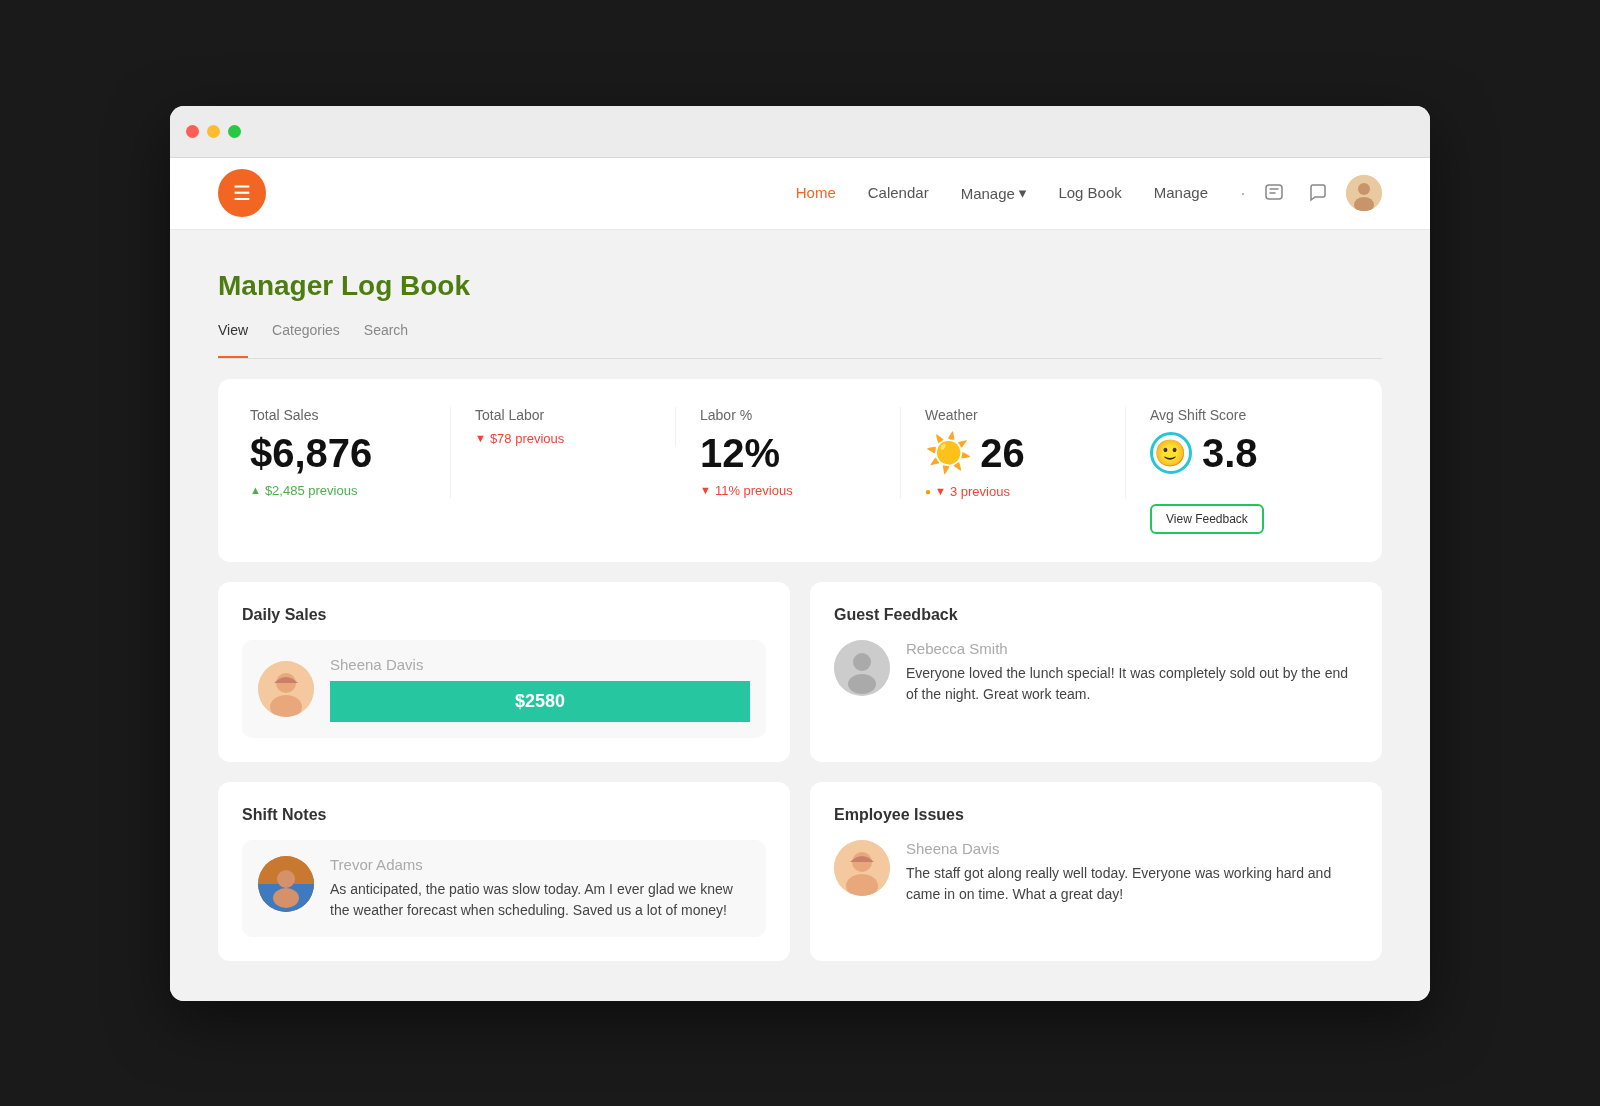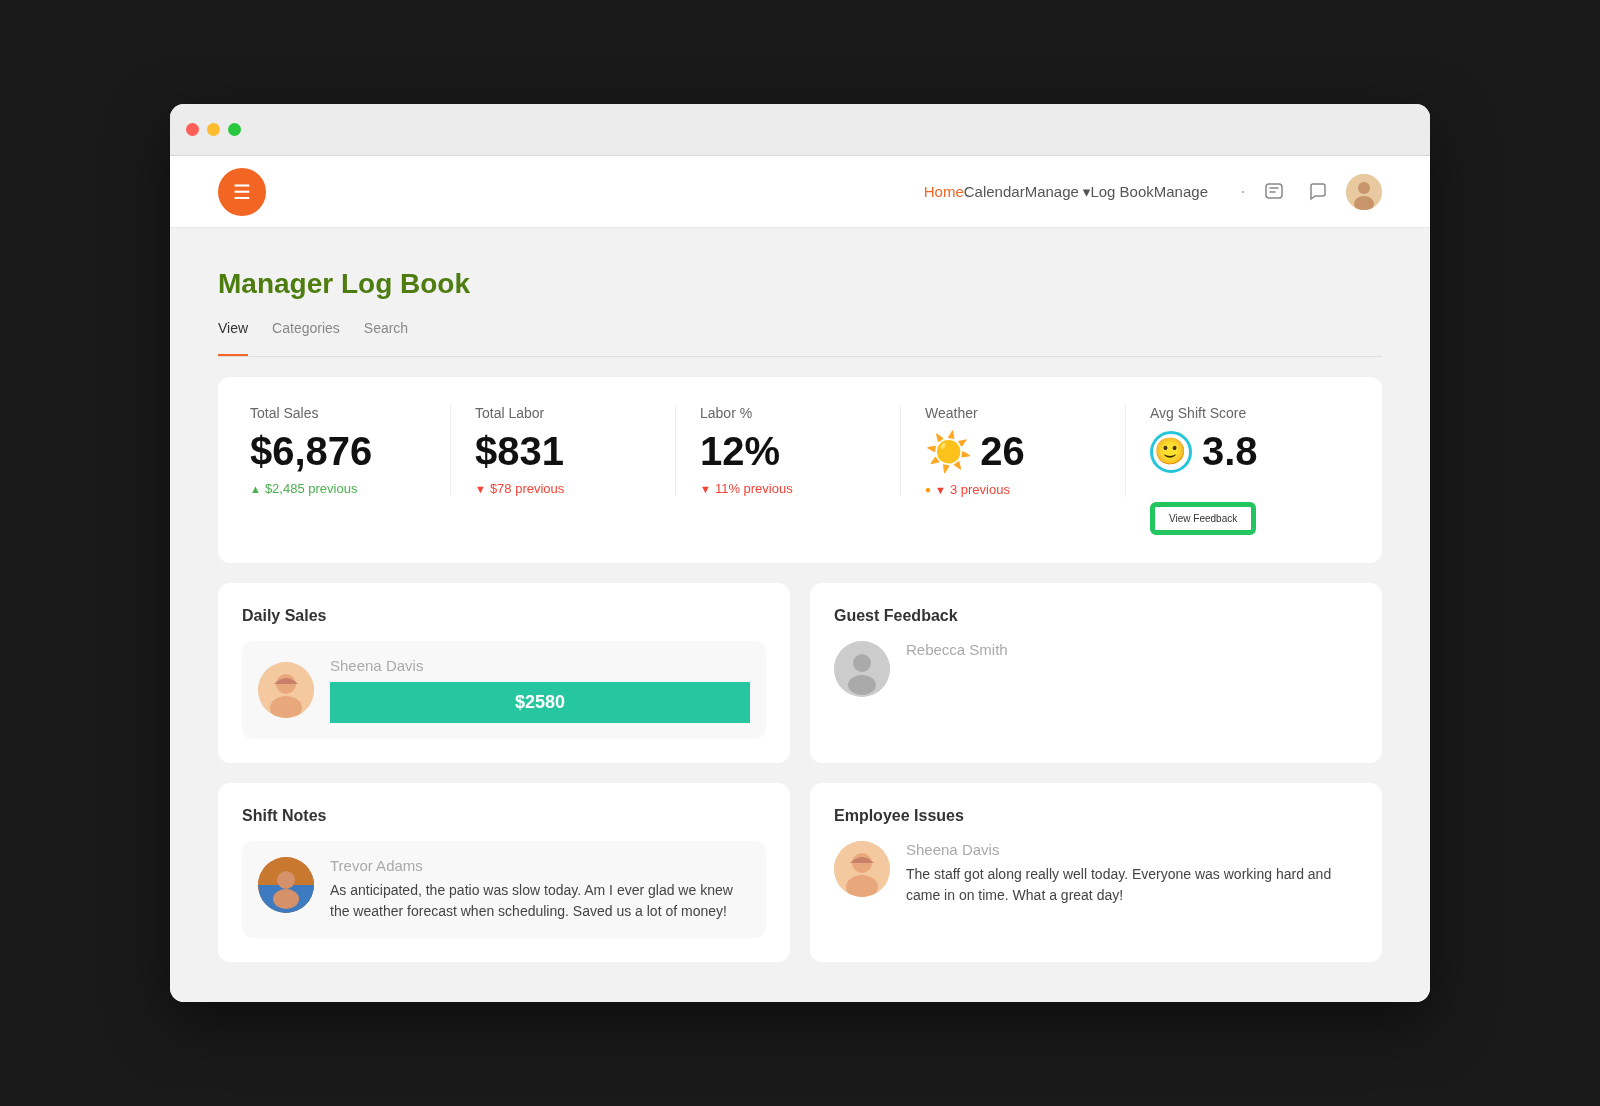--- a/index.html
+++ b/index.html
@@ -70,6 +70,7 @@
     .nav-links {
       display: flex;
       align-items: center;
+      gap: 32px;
       list-style: none;
     }
     .nav-link {

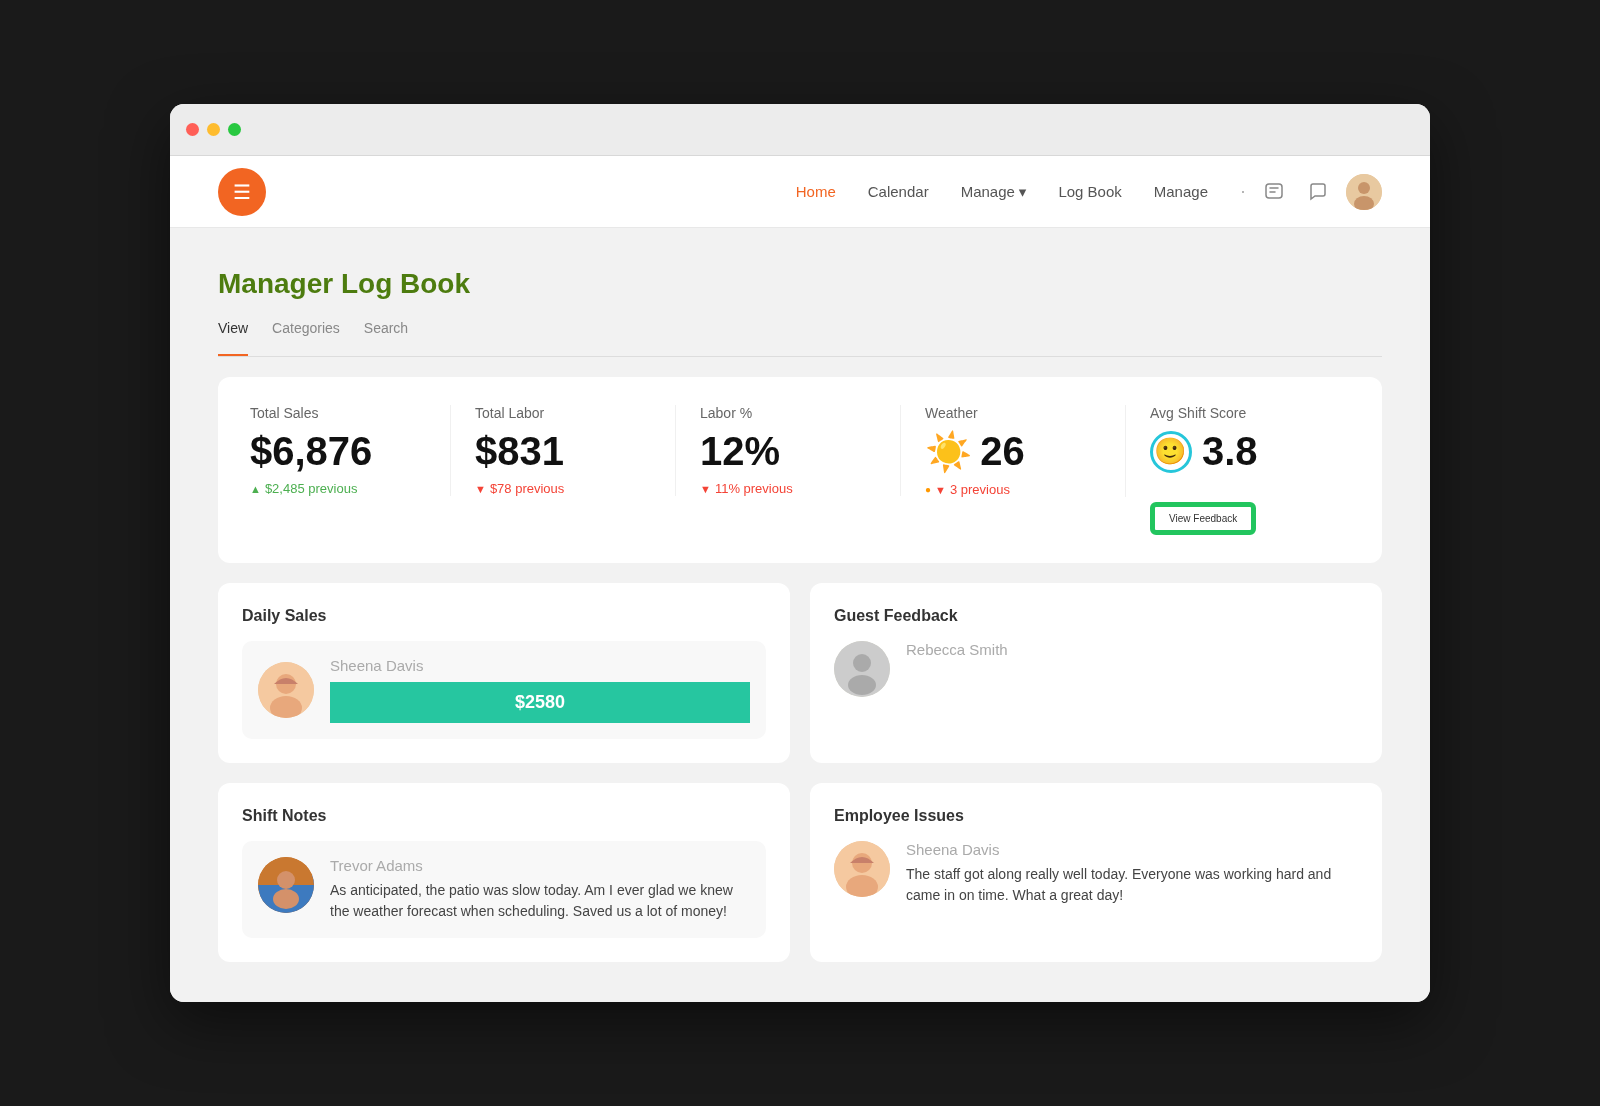--- a/index.html
+++ b/index.html
@@ -450,7 +450,6 @@
 
       <div class="stat-item">
         <div class="stat-label">Total Labor</div>
-        <div class="stat-value">$831</div>
         <div class="stat-change down">
           <span class="arrow-down">▼</span>
           <span>$78 previous</span>

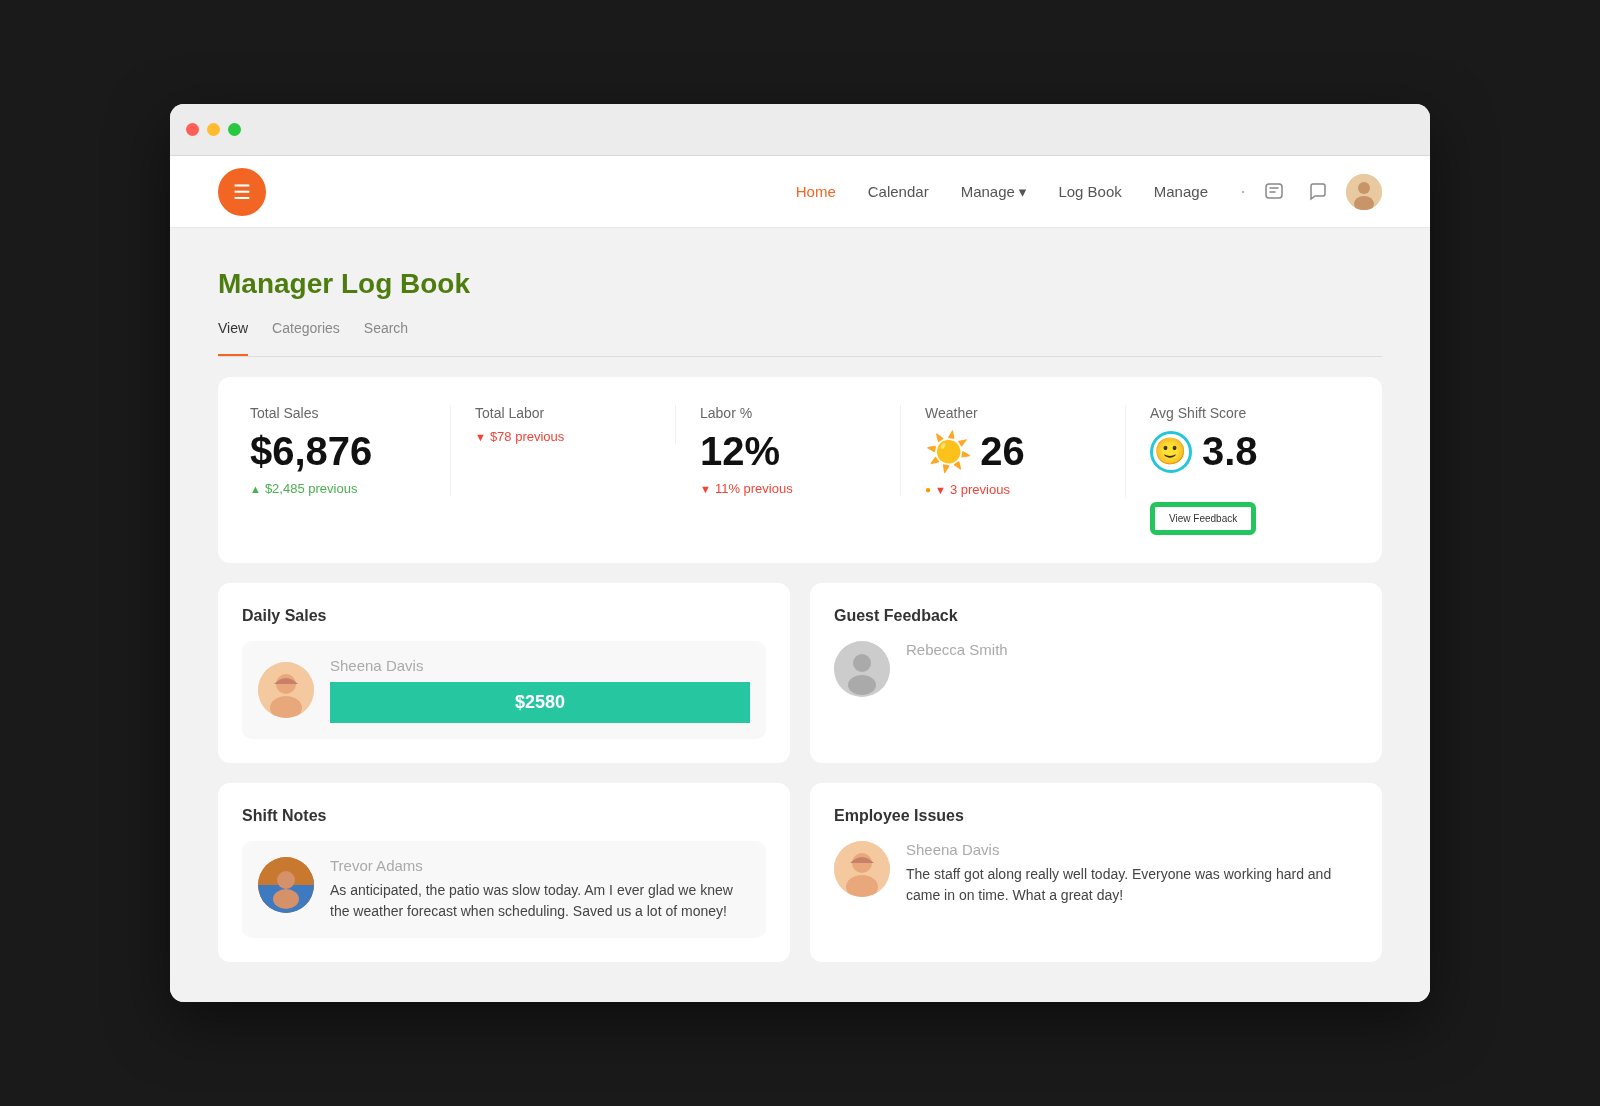--- a/index.html
+++ b/index.html
@@ -222,10 +222,10 @@
     }
     .view-feedback-btn {
       display: inline-block;
-      border: 5px solid #22c55e;
+      border: 2px solid #22c55e;
       border-radius: 6px;
       padding: 6px 14px;
-      font-size: 10px;
+      font-size: 12px;
       color: #333;
       cursor: pointer;
       background: #fff;

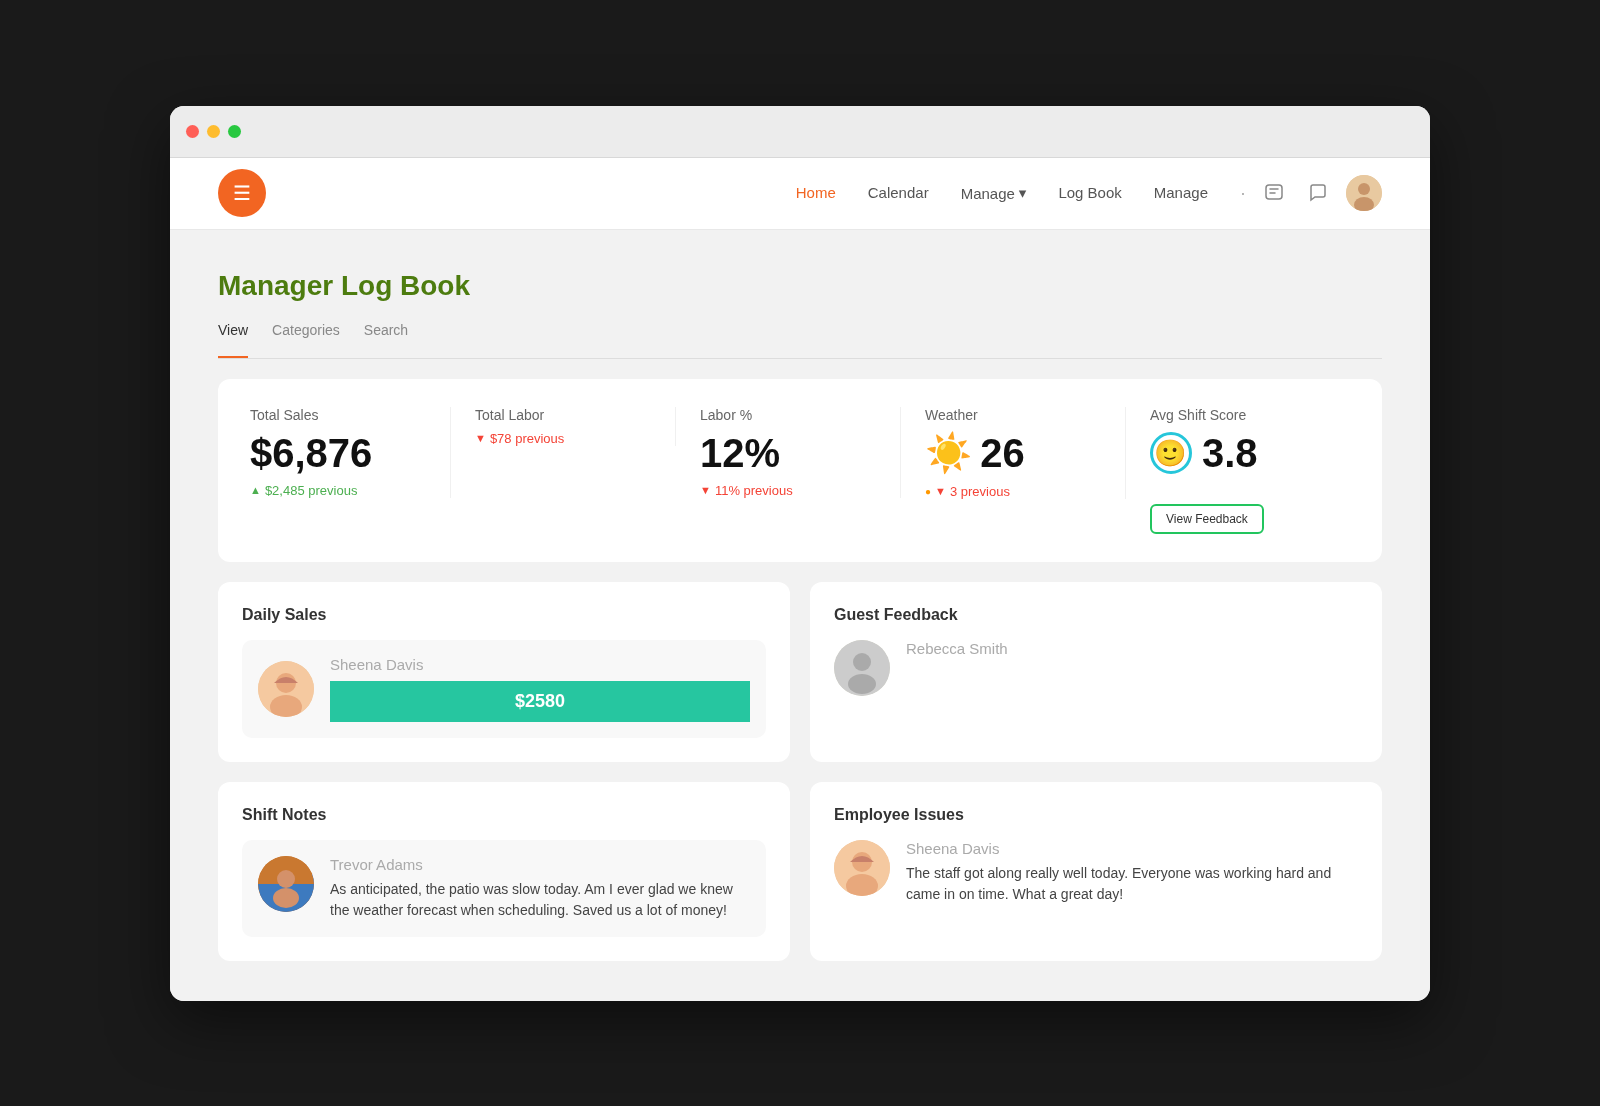--- a/index.html
+++ b/index.html
@@ -520,6 +520,7 @@
           </div>
           <div class="feedback-content">
             <div class="feedback-person-name">Rebecca Smith</div>
+            <div class="feedback-text">Everyone loved the lunch special! It was completely sold out by the end of the night. Great work team.</div>
           </div>
         </div>
       </div>

